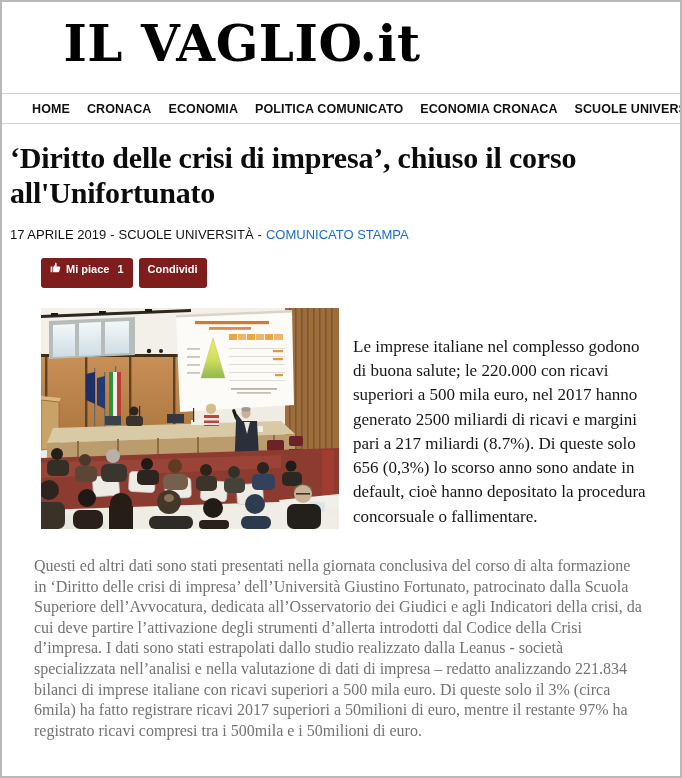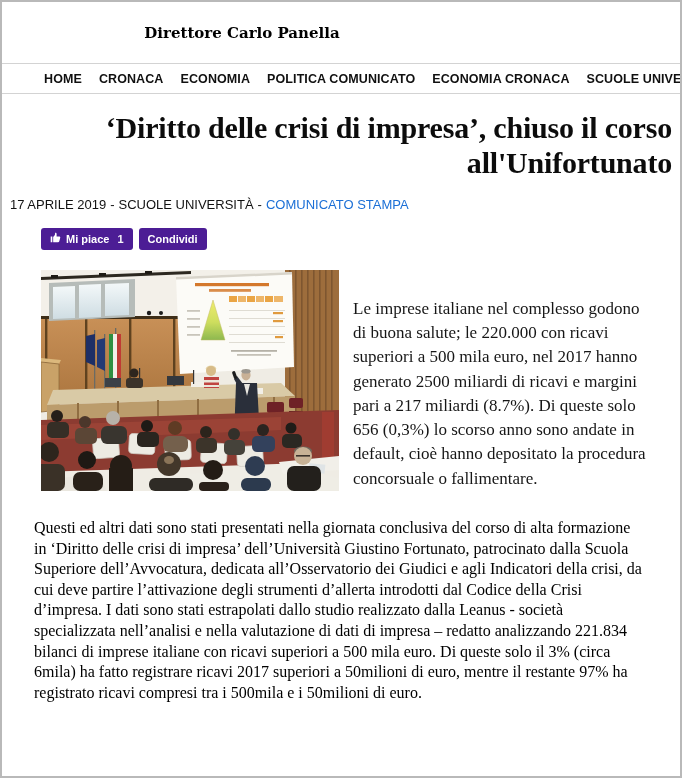--- a/index.html
+++ b/index.html
@@ -71,6 +71,7 @@
 <body>
 
 <header class="masthead">
+  <div class="logo">IL VAGLIO.it</div>
   <div class="tagline">Direttore Carlo Panella</div>
 </header>
 

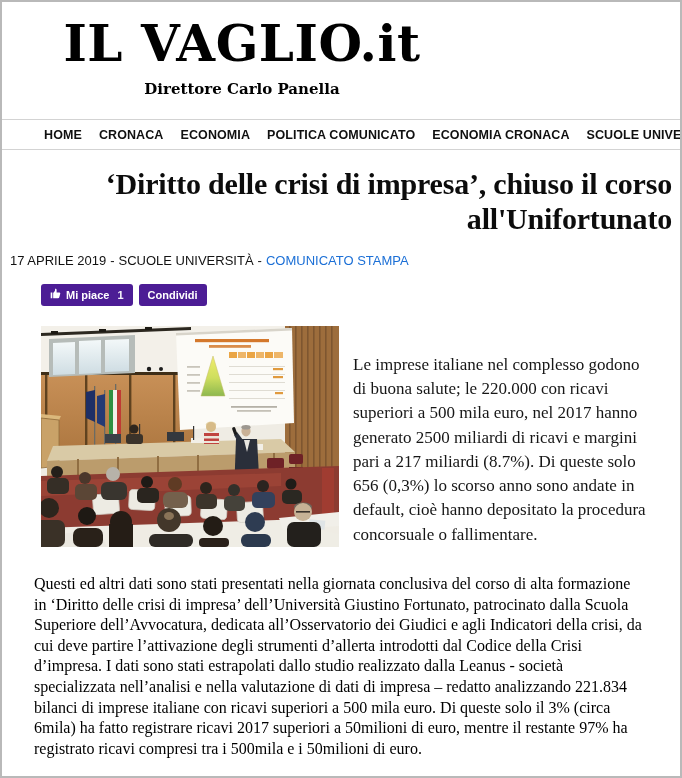--- a/index.html
+++ b/index.html
@@ -72,7 +72,6 @@
 
 <header class="masthead">
   <div class="logo">IL VAGLIO.it</div>
-  <div class="tagline">Direttore Carlo Panella</div>
 </header>
 
 <nav class="nav">

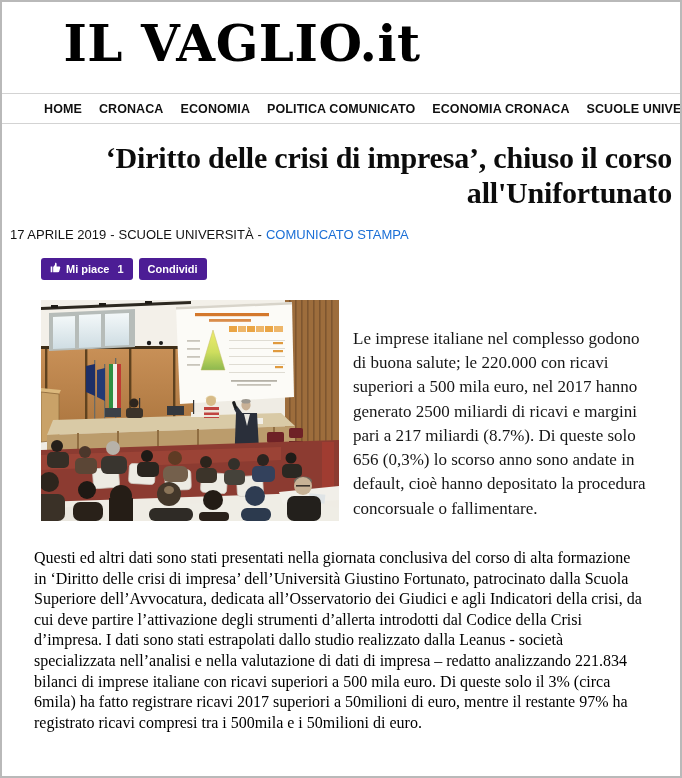--- a/index.html
+++ b/index.html
@@ -26,7 +26,7 @@
   .nav {
     margin-top:21px; height:31px;
     border-top:1px solid #d3d3d3; border-bottom:1px solid #d3d3d3;
-    display:flex; align-items:center; gap:17px; padding-left:42px;
+    display:flex; align-items:center; gap:17px; padding-left:30px;
   }
   .nav .nav-item {
     font-size:12.5px; font-weight:bold; color:#101010;

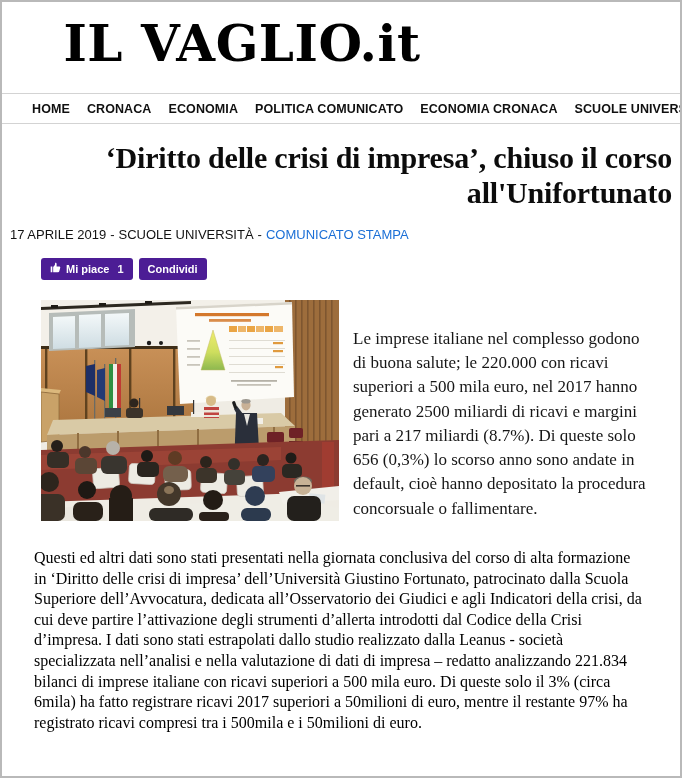--- a/index.html
+++ b/index.html
@@ -37,7 +37,7 @@
   .title {
     font-family:"Liberation Serif", serif;
     font-weight:bold; font-size:30px; line-height:35px;
-    letter-spacing:-0.2px; color:#0c0c0c; margin-top:16px; max-width:668px;text-align:right;
+    letter-spacing:-0.2px; color:#0c0c0c; margin-top:16px; max-width:668px;
   }
   .meta { margin-top:17px; font-size:13px; font-weight:normal; color:#121212; }
   .meta .sep { margin:0 4px; }

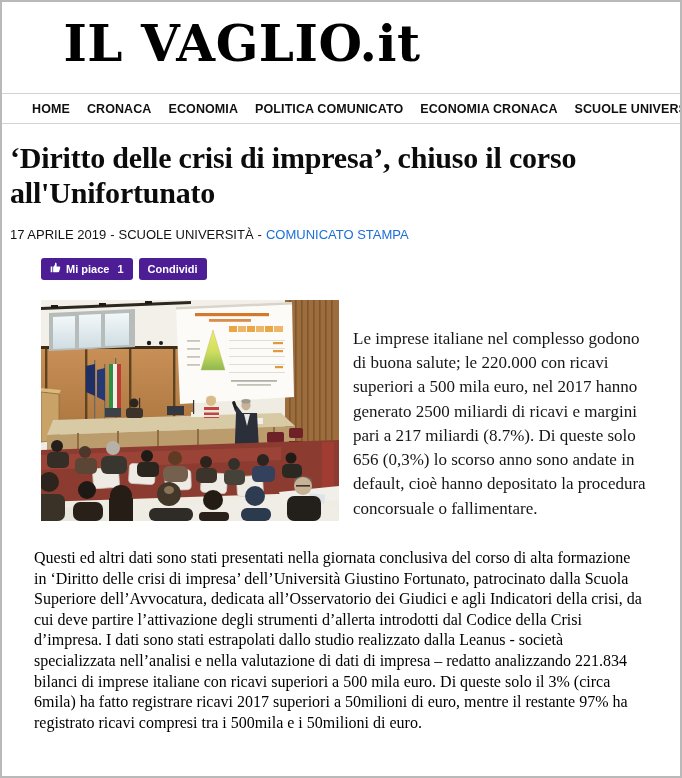--- a/index.html
+++ b/index.html
@@ -44,10 +44,10 @@
   .meta .cat-link { color:#1b6fd6; cursor:pointer; }
   .social { margin:16px 0 0 31px; display:flex; gap:6px; }
   .fb-btn {
-    background:#4c1d95; color:#fff; border:none; border-radius:3px;
+    background:#7f1d1d; color:#fff; border:none; border-radius:3px;
     font-family:"Liberation Sans", sans-serif;
     font-size:11px; font-weight:bold;
-    padding:4px 9px 5px; display:inline-flex; align-items:center; gap:5px;
+    padding:4px 9px 13px; display:inline-flex; align-items:center; gap:5px;
     cursor:pointer; line-height:12px;
   }
   .fb-btn .count { margin-left:3px; opacity:.95; }

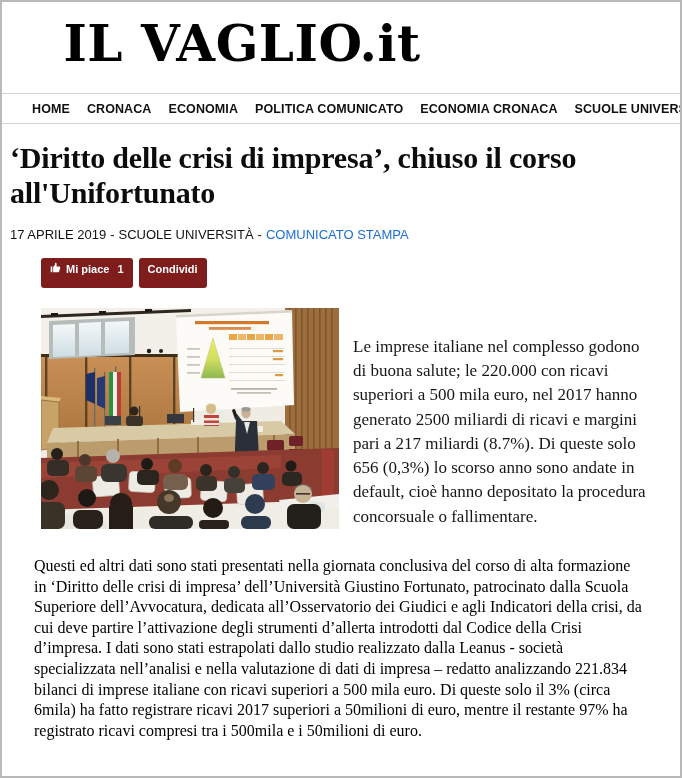--- a/index.html
+++ b/index.html
@@ -63,7 +63,7 @@
   
   .body-par {
     font-family:"Liberation Serif", serif;
-    font-size:16px; line-height:20.6px; color:#000000;
+    font-size:16px; line-height:20.6px; color:#737373;
     margin:27px 26px 0 24px;
   }
 </style>

